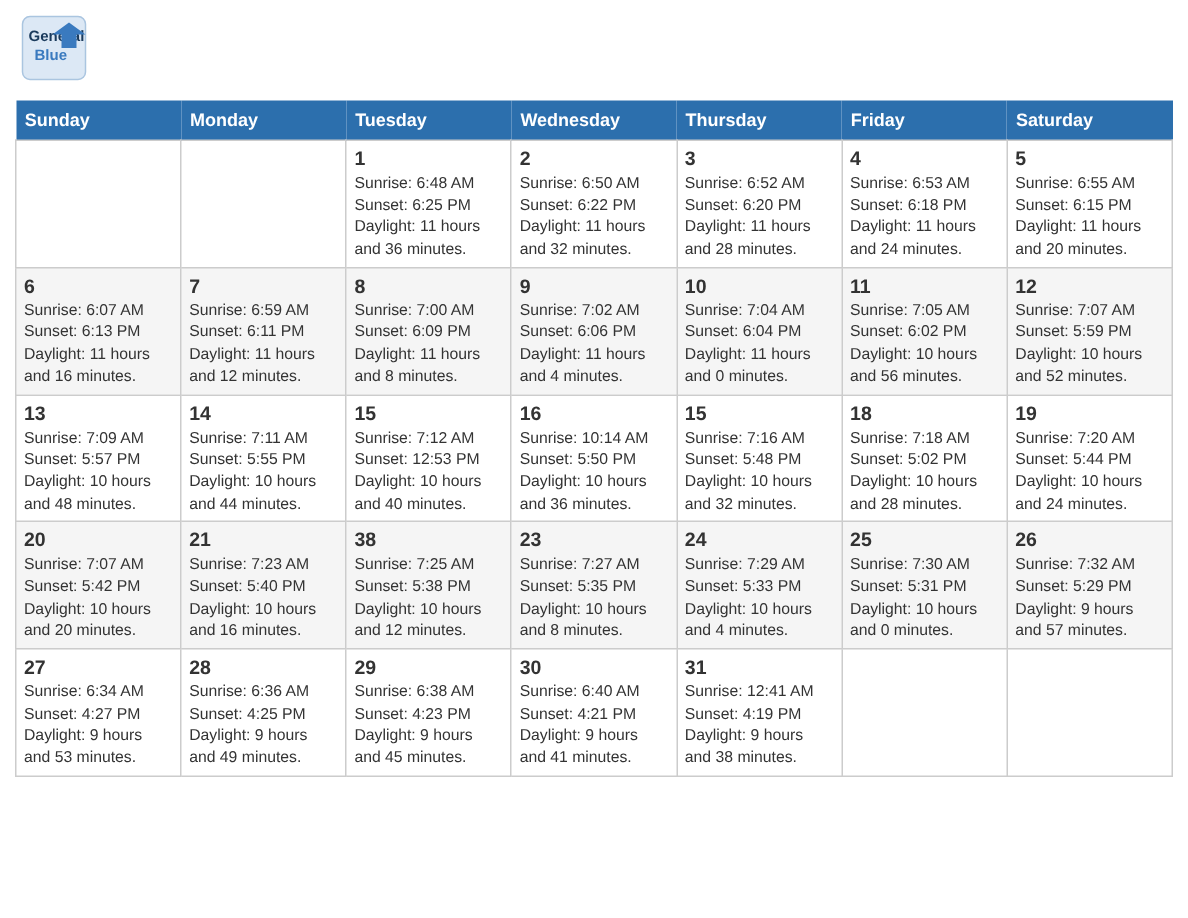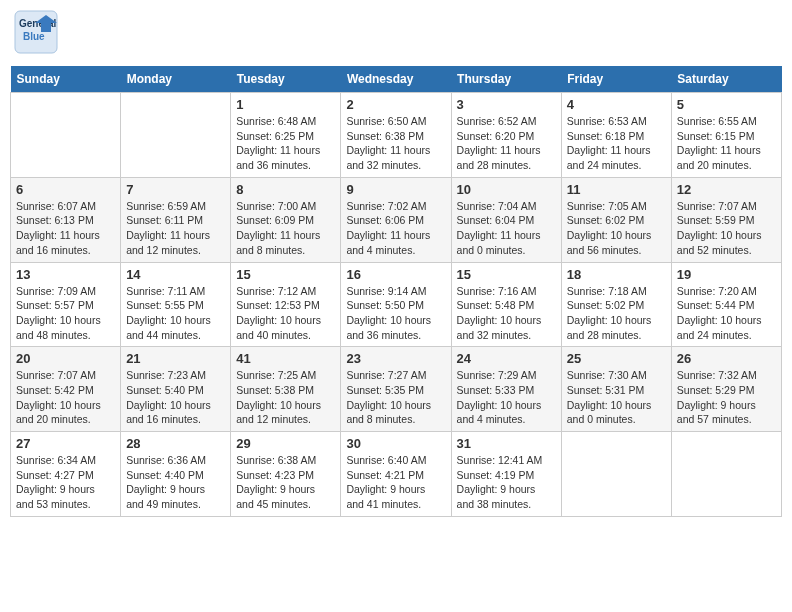--- a/index.html
+++ b/index.html
@@ -119,7 +119,7 @@
           <div class="day-num">2</div>
           <div class="cell-content">
             <div>Sunrise: 6:50 AM</div>
-            <div>Sunset: 6:38 PM</div>
+            <div>Sunset: 6:22 PM</div>
             <div>Daylight: 11 hours and 32 minutes.</div>
           </div>
         </td>

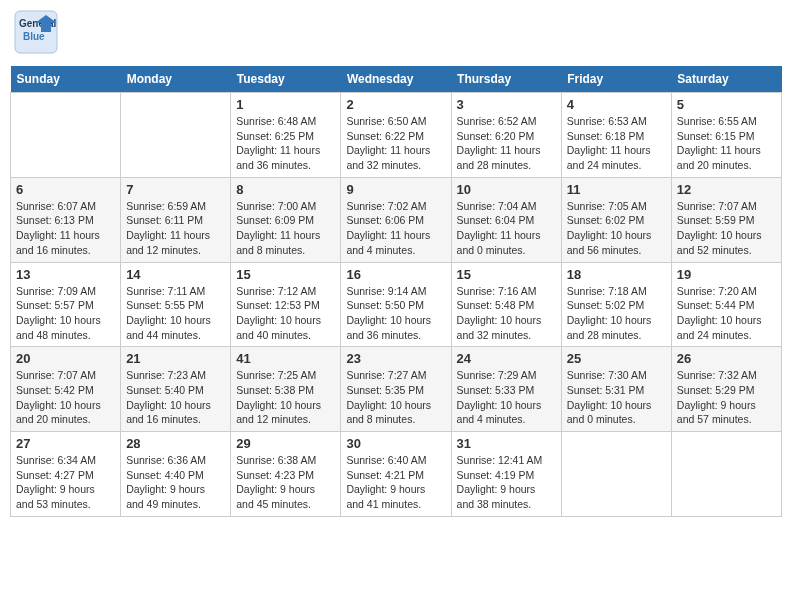--- a/index.html
+++ b/index.html
@@ -234,7 +234,7 @@
         <td>
           <div class="day-num">16</div>
           <div class="cell-content">
-            <div>Sunrise: 9:14 AM</div>
+            <div>Sunrise: 10:14 AM</div>
             <div>Sunset: 5:50 PM</div>
             <div>Daylight: 10 hours and 36 minutes.</div>
           </div>

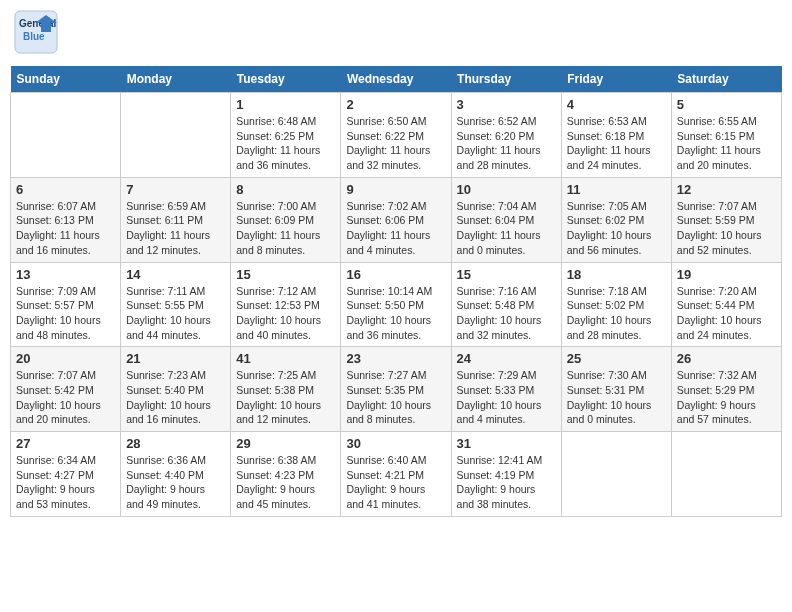--- a/index.html
+++ b/index.html
@@ -282,7 +282,7 @@
           </div>
         </td>
         <td>
-          <div class="day-num">41</div>
+          <div class="day-num">38</div>
           <div class="cell-content">
             <div>Sunrise: 7:25 AM</div>
             <div>Sunset: 5:38 PM</div>

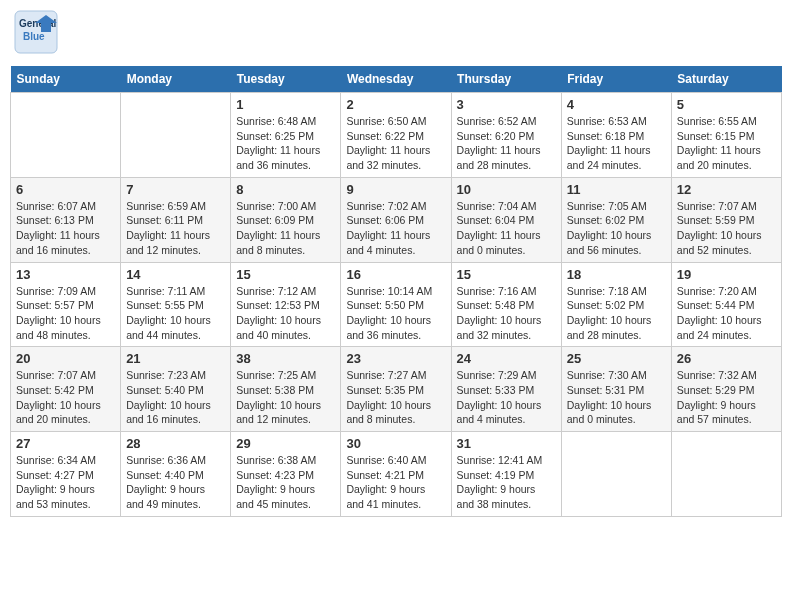--- a/index.html
+++ b/index.html
@@ -335,7 +335,7 @@
           <div class="day-num">28</div>
           <div class="cell-content">
             <div>Sunrise: 6:36 AM</div>
-            <div>Sunset: 4:40 PM</div>
+            <div>Sunset: 4:25 PM</div>
             <div>Daylight: 9 hours and 49 minutes.</div>
           </div>
         </td>

